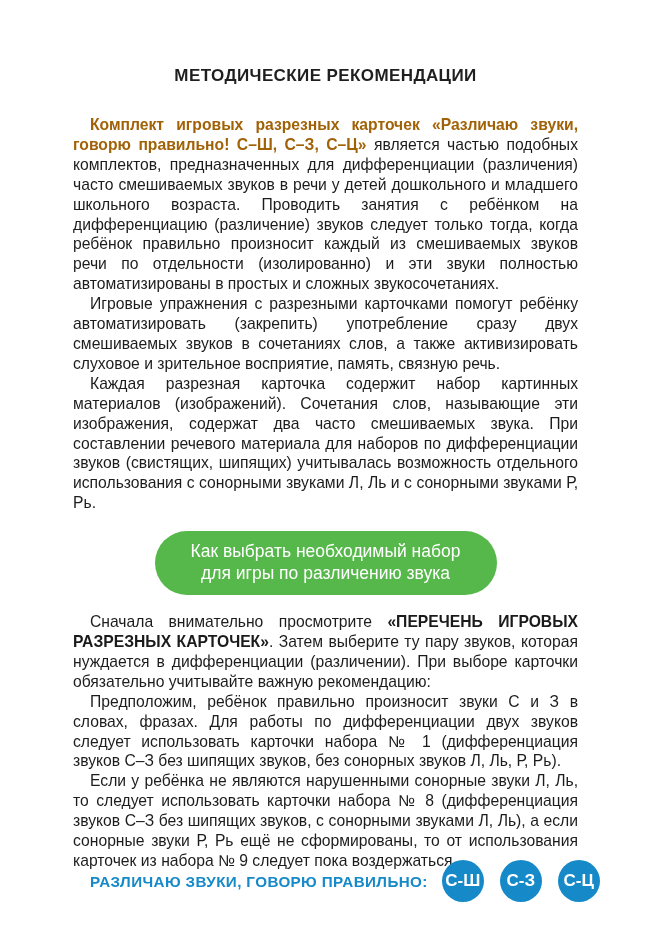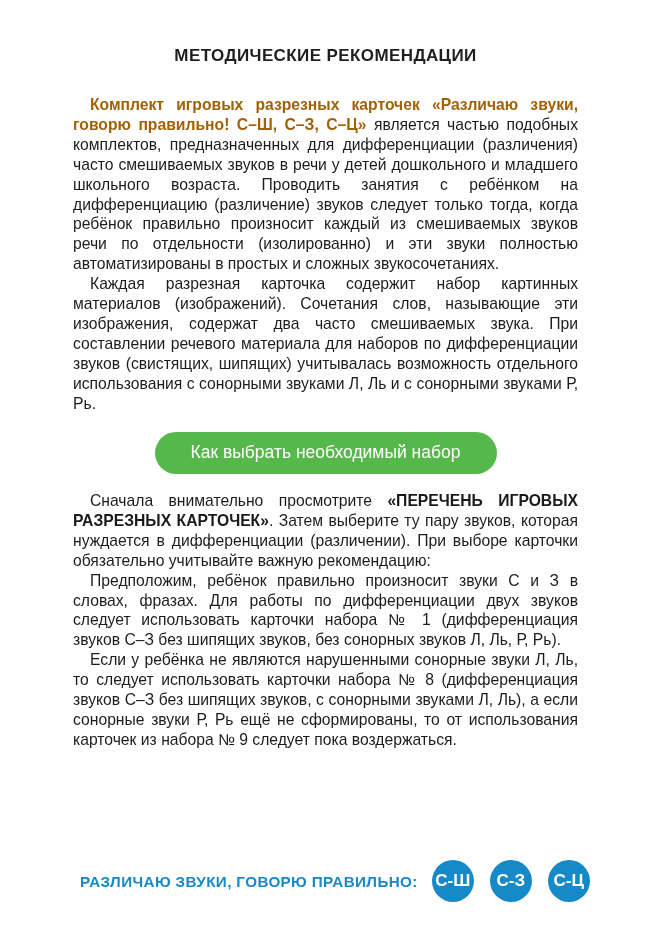--- a/index.html
+++ b/index.html
@@ -12,7 +12,7 @@
     position: relative;
     overflow: hidden;
   }
-  .page { padding: 46px 72px 0 73px; }
+  .page { padding: 66px 72px 0 73px; }
   .title {
     font-size: 17px;
     font-weight: bold;

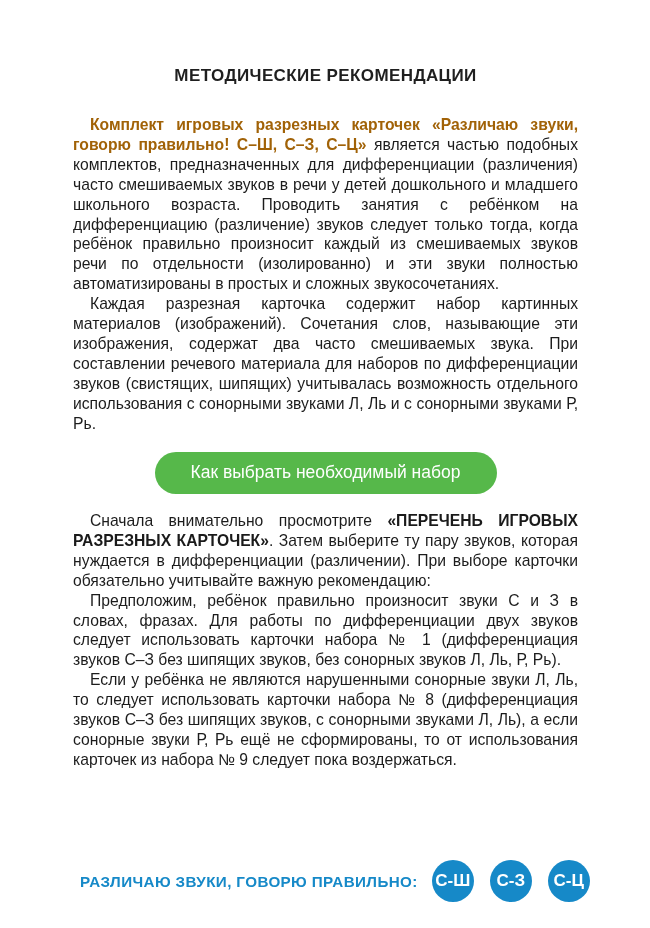--- a/index.html
+++ b/index.html
@@ -90,6 +90,7 @@
 
   <p class="para"><span class="lead-green">Комплект игровых разрезных карточек «Различаю звуки, говорю правильно! С–Ш, С–З, С–Ц»</span><span> является частью подобных комплектов, предназначенных для дифференциации (различения) часто смешиваемых звуков в речи у детей дошкольного и младшего школьного возраста. Проводить занятия с ребёнком на дифференциацию (различение) звуков следует только тогда, когда ребёнок правильно произносит каждый из смешиваемых звуков речи по отдельности (изолированно) и эти звуки полностью автоматизированы в простых и сложных звукосочетаниях.</span></p>
 
+  <p class="para">Игровые упражнения с разрезными карточками помогут ребёнку автоматизировать (закрепить) употребление сразу двух смешиваемых звуков в сочетаниях слов, а также активизировать слуховое и зрительное восприятие, память, связную речь.</p>
 
   <p class="para">Каждая разрезная карточка содержит набор картинных материалов (изображений). Сочетания слов, называющие эти изображения, содержат два часто смешиваемых звука. При составлении речевого материала для наборов по дифференциации звуков (свистящих, шипящих) учитывалась возможность отдельного использования с сонорными звуками Л, Ль и с сонорными звуками Р, Рь.</p>
 

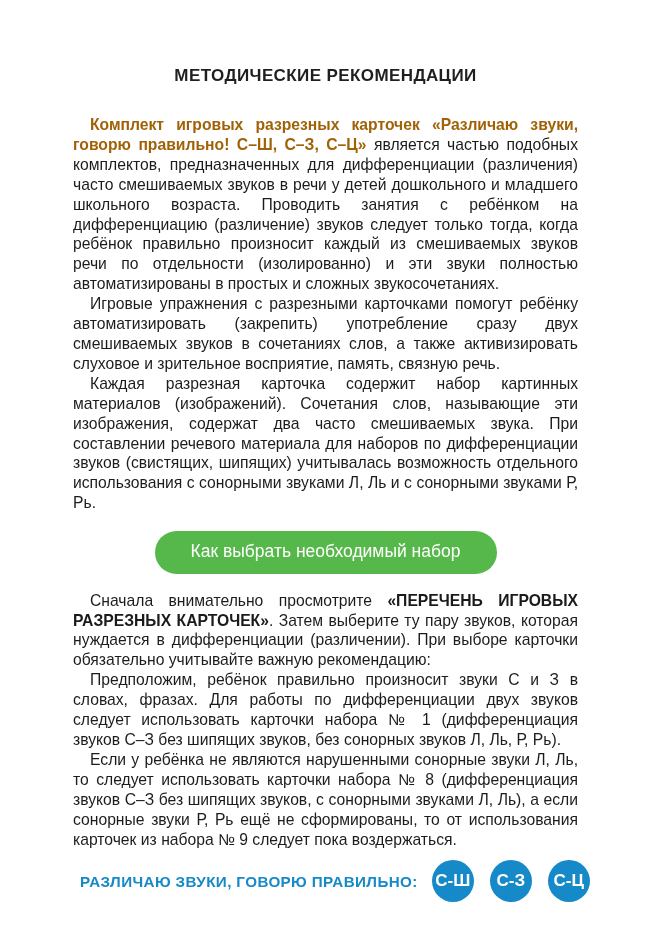--- a/index.html
+++ b/index.html
@@ -96,6 +96,7 @@
 
   <div class="callout">
     <div>Как выбрать необходимый набор</div>
+    <div>для игры по различению звука</div>
   </div>
 
   <p class="para"><span>Сначала внимательно просмотрите </span><strong>«ПЕРЕЧЕНЬ ИГРОВЫХ РАЗРЕЗНЫХ КАРТОЧЕК»</strong><span>. Затем выберите ту пару звуков, которая нуждается в дифференциации (различении). При выборе карточки обязательно учитывайте важную рекомендацию:</span></p>

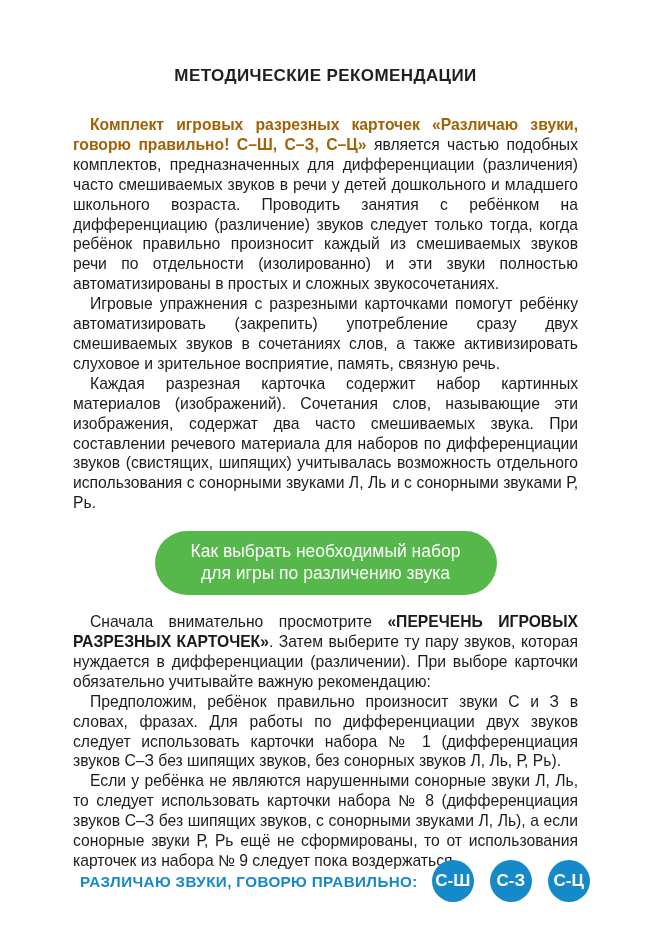--- a/index.html
+++ b/index.html
@@ -52,7 +52,7 @@
   }
   .footer {
     position: absolute;
-    left: 80px;
+    left: 90px;
     bottom: 26px;
     display: flex;
     align-items: center;

